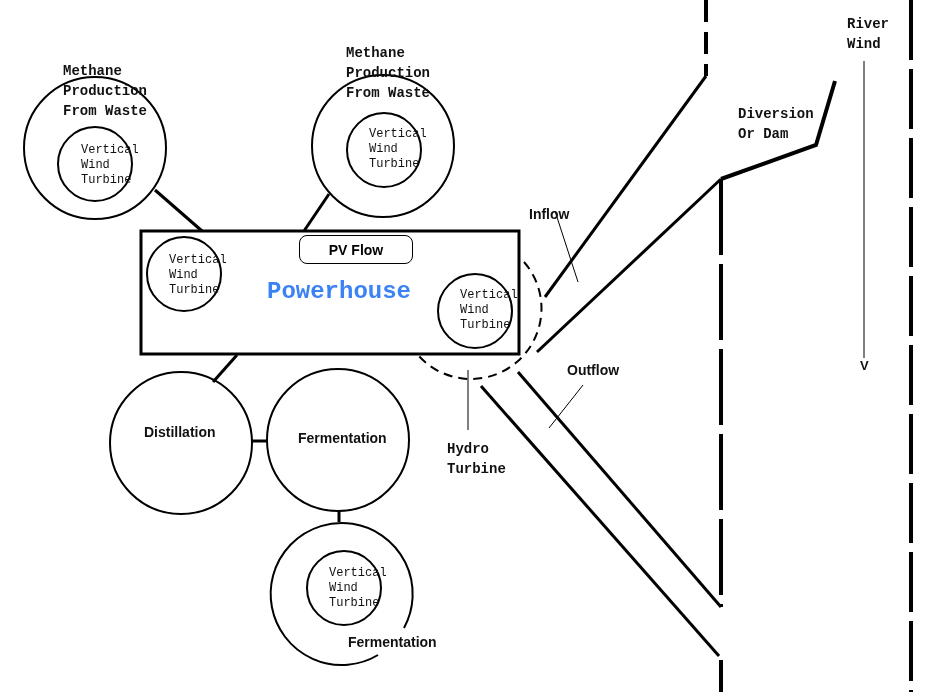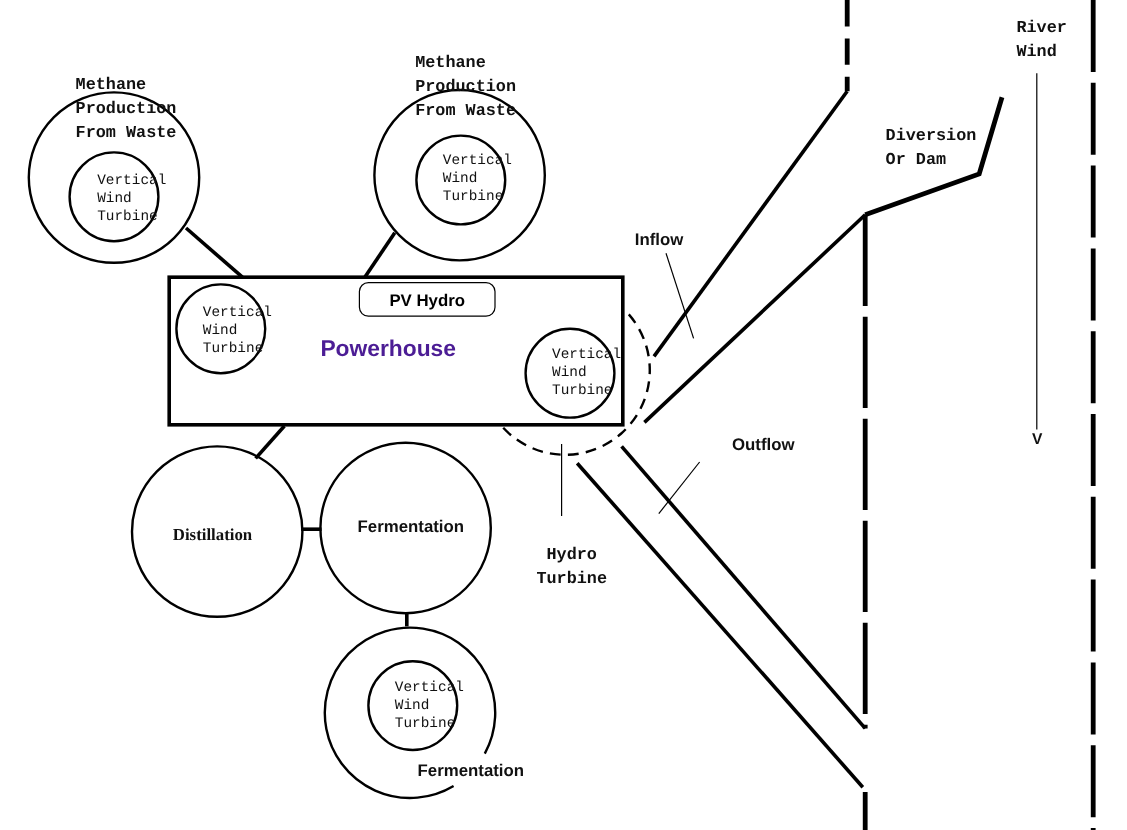--- a/index.html
+++ b/index.html
@@ -120,7 +120,7 @@
   <span class="line">Turbine</span>
 </div>
 
-<div class="lbl" style="left:529px; top:189px;">Inflow</div>
+<div class="lbl" style="left:529px; top:204px;">Inflow</div>
 <div class="lbl" style="left:567px; top:360px;margin-left:43px;">Outflow</div>
 
 <div class="lbl" style="left:738px; top:104px;">

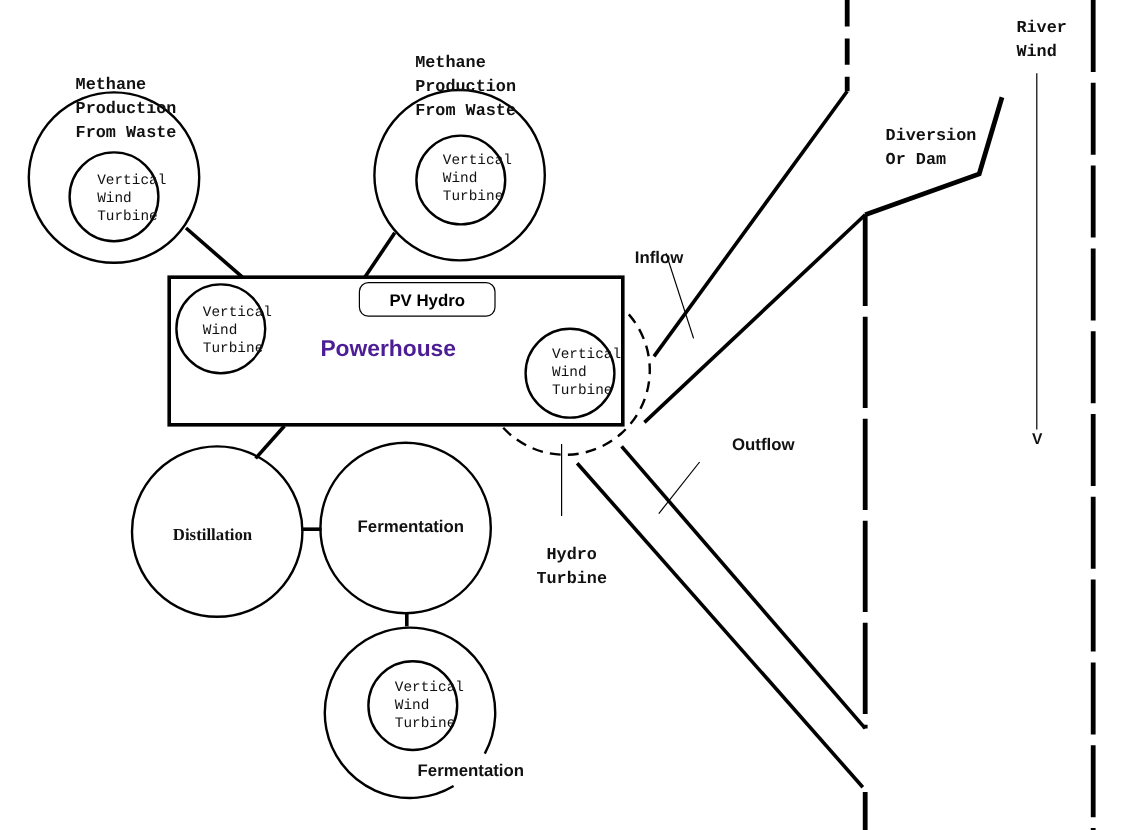--- a/index.html
+++ b/index.html
@@ -89,7 +89,7 @@
 </div>
 
 <div class="pv">
-    <span>PV Hydro</span>
+    <span>PV Flow</span>
   </div>
 
 <div class="lbl-big" style="left:267px; top:281px;">Powerhouse</div>

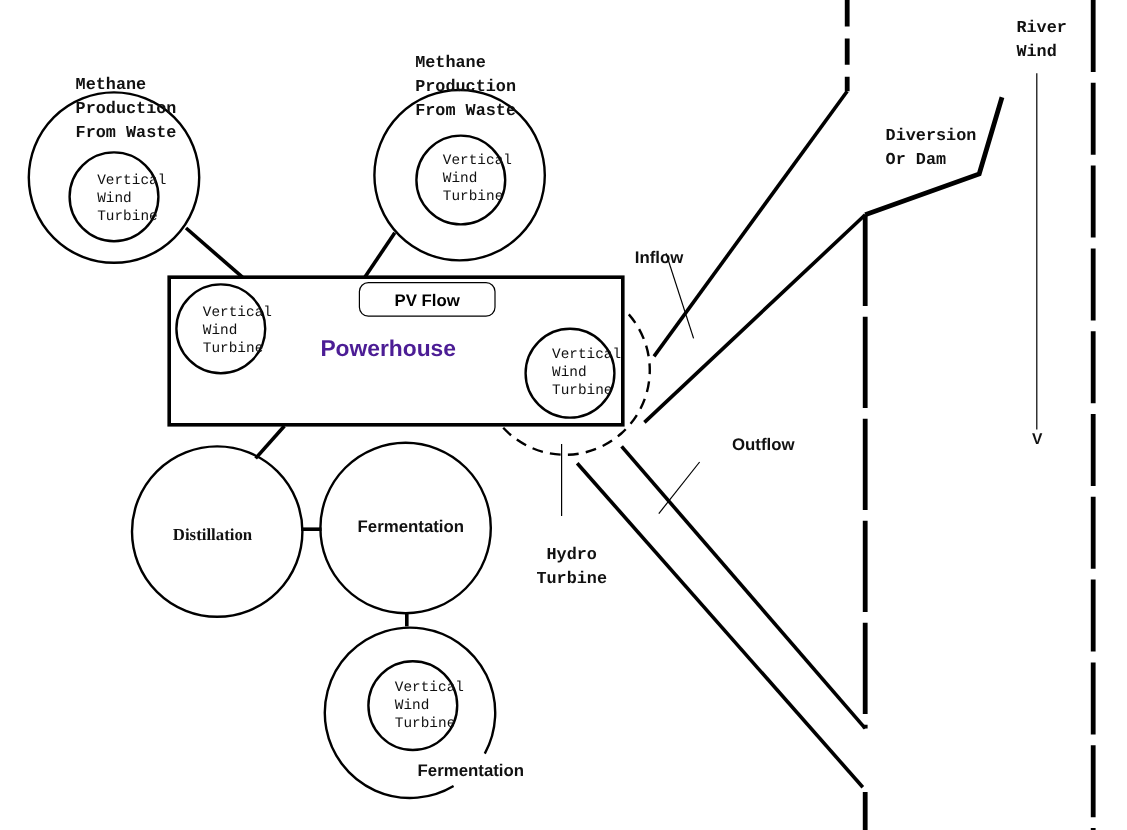--- a/index.html
+++ b/index.html
@@ -8,7 +8,7 @@
   svg#diagram { position: absolute; left: 0; top: 0; }
   .lbl { position: absolute; font-weight: bold; font-size: 14px; line-height: 20px; white-space: nowrap; color: #111; }
   .lbl-sm { position: absolute; font-size: 12px; line-height: 15px; white-space: nowrap; color: #111; }
-  .lbl-big { position: absolute; font-weight: bold; font-size: 19px; line-height: 22px; white-space: nowrap; color: #4c1d95; }
+  .lbl-big { position: absolute; font-weight: bold; font-size: 24px; line-height: 22px; white-space: nowrap; color: #3b82f6; font-family: Liberation Mono, monospace; }
   .line { display: block; font-family: Liberation Mono, monospace; }
   .pv { position: absolute; left: 299px; top: 235px; width: 112px; height: 27px;
         border: 1px solid #000; border-radius: 8px; background: #fff;

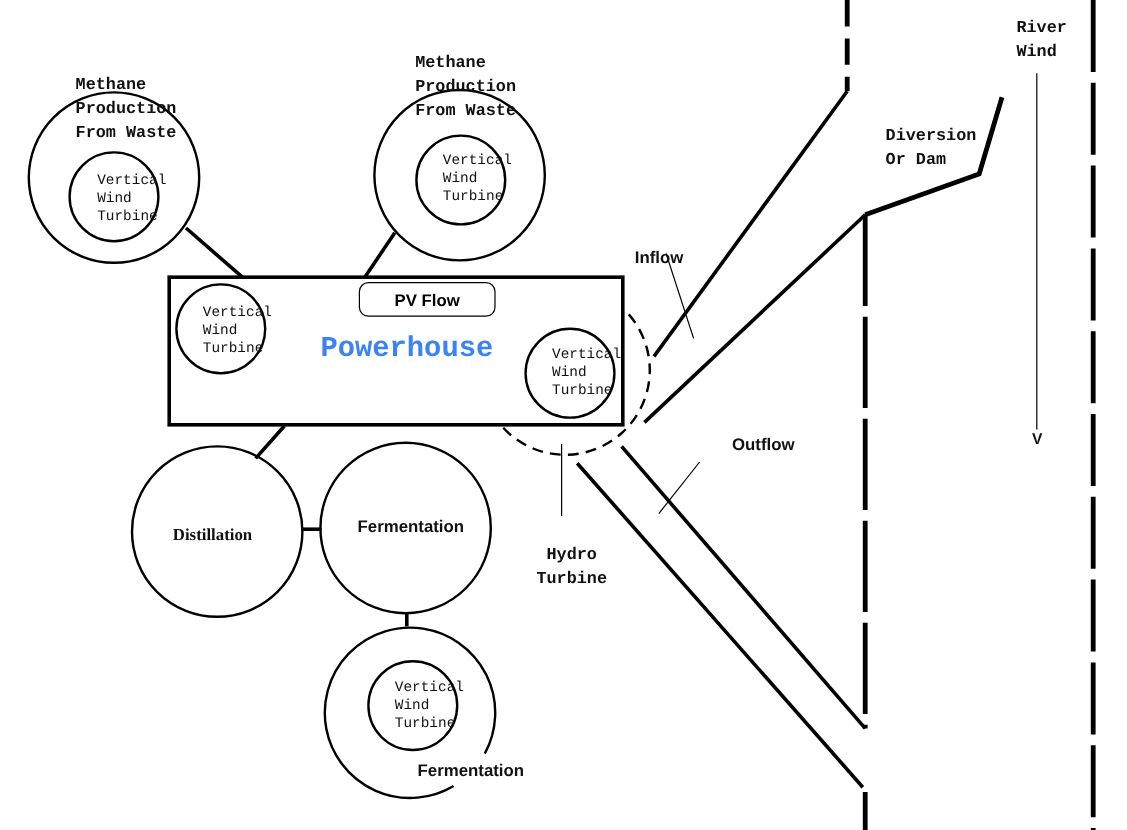--- a/index.html
+++ b/index.html
@@ -121,7 +121,7 @@
 </div>
 
 <div class="lbl" style="left:529px; top:204px;">Inflow</div>
-<div class="lbl" style="left:567px; top:360px;margin-left:43px;">Outflow</div>
+<div class="lbl" style="left:567px; top:360px;">Outflow</div>
 
 <div class="lbl" style="left:738px; top:104px;">
   <span class="line">Diversion</span>

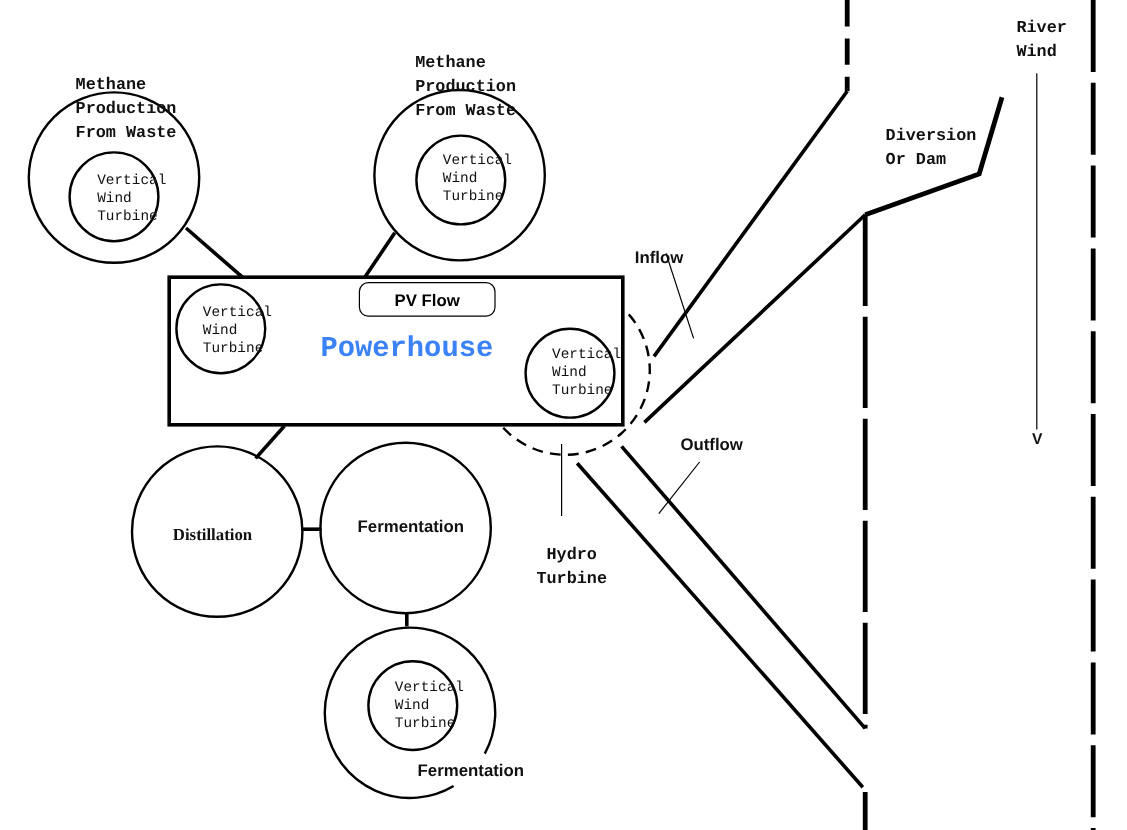--- a/index.html
+++ b/index.html
@@ -105,7 +105,7 @@
   <span class="line">Turbine</span>
 </div>
 
-<div class="lbl" style="left:144px; top:437px;font-family:Liberation Serif, serif;">Distillation</div>
+<div class="lbl" style="left:144px; top:422px;">Distillation</div>
 <div class="lbl" style="left:298px; top:428px;">Fermentation</div>
 
 <div class="lbl-sm" style="left:329px; top:566px;">

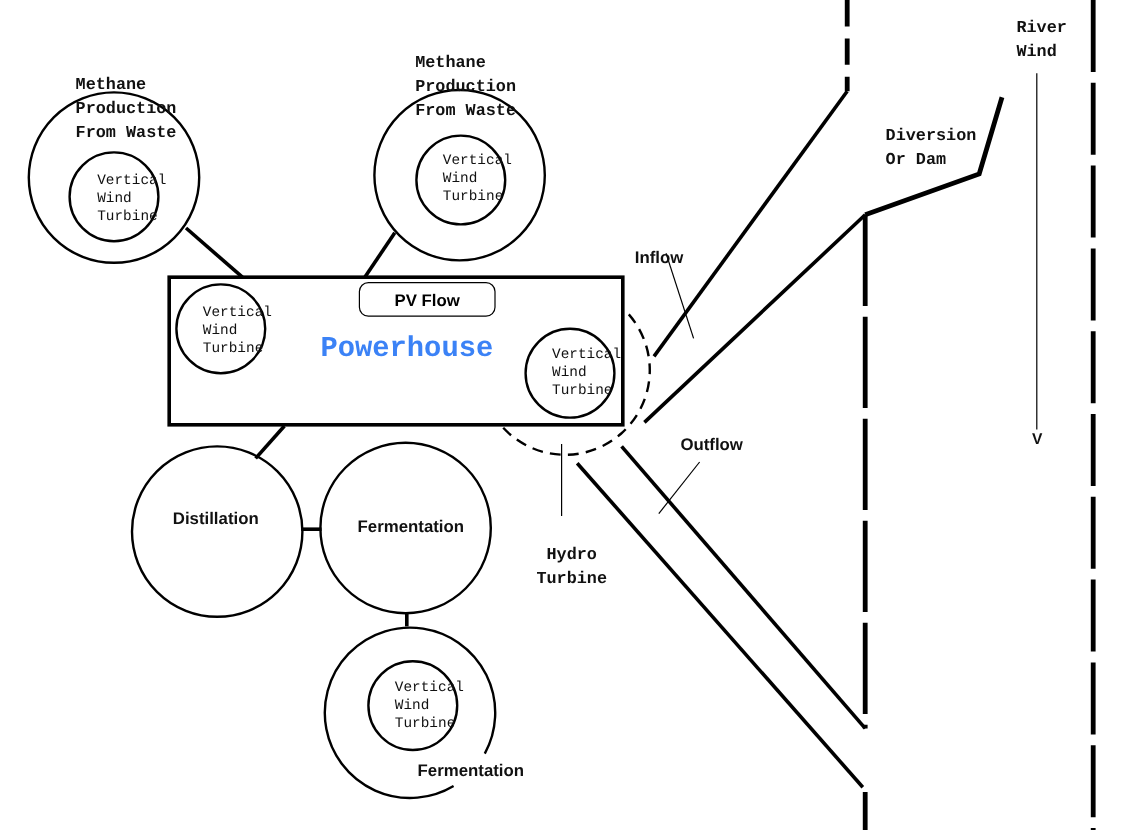--- a/index.html
+++ b/index.html
@@ -115,7 +115,7 @@
 </div>
 <div class="lbl" style="left:348px; top:632px;">Fermentation</div>
 
-<div class="lbl" style="left:447px; top:453px;text-align:center;">
+<div class="lbl" style="left:447px; top:439px;">
   <span class="line">Hydro</span>
   <span class="line">Turbine</span>
 </div>

